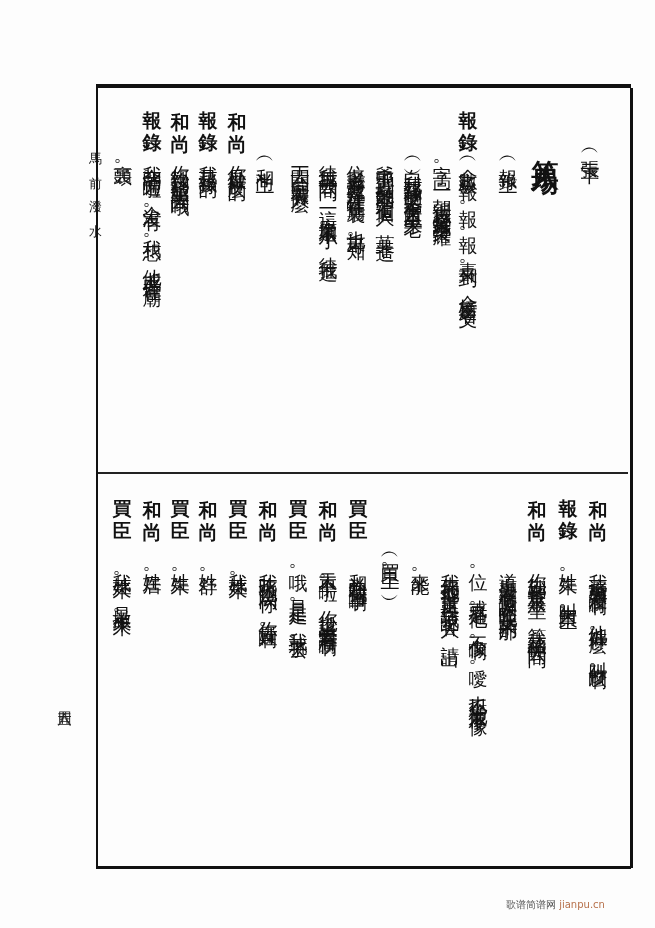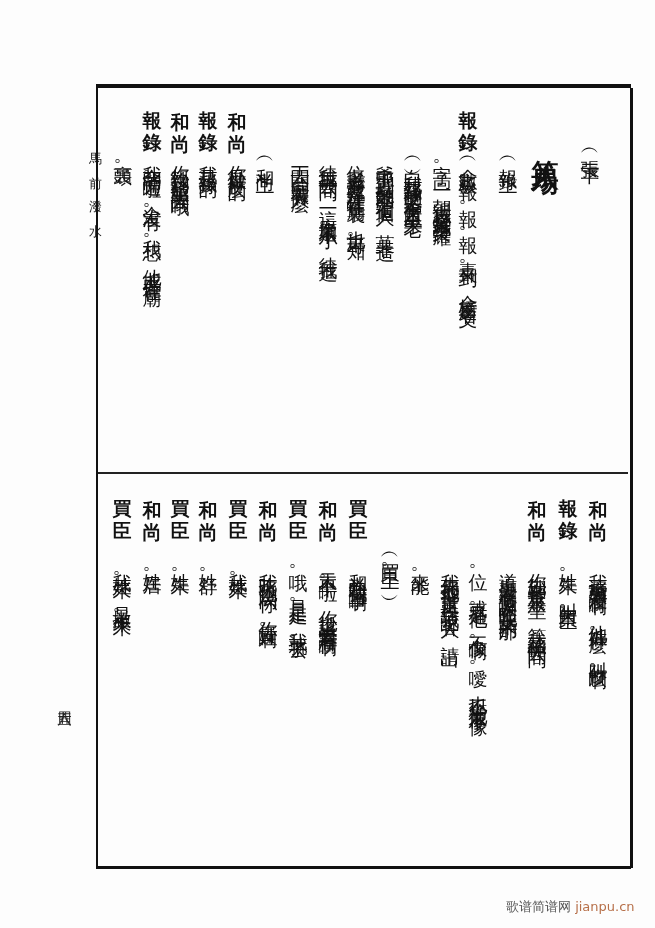--- a/index.html
+++ b/index.html
@@ -21,7 +21,7 @@
             font-size: 13px; letter-spacing: 24px; color: #222; }
   .pgnum { position: absolute; writing-mode: vertical-rl; text-orientation: upright;
            font-size: 14px; letter-spacing: 1px; color: #222; }
-  .wm { position: absolute; left: 506px; top: 898px; font-size: 13px; color: #555;
+  .wm { position: absolute; left: 506px; top: 898px; font-size: 10px; color: #555;
         font-family: "DejaVu Sans", sans-serif; }
   .wm .lat { color: #b7704a; }
 </style>

